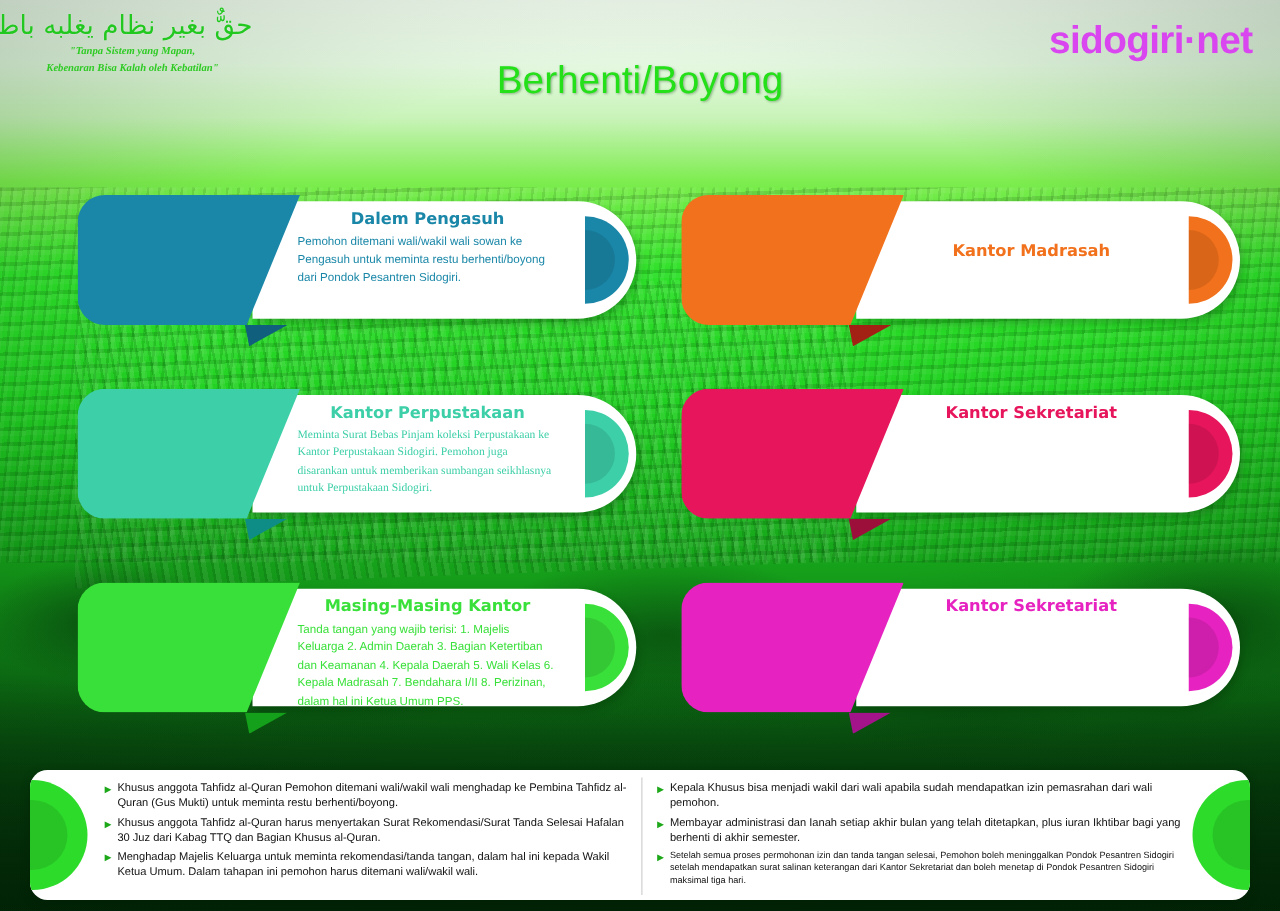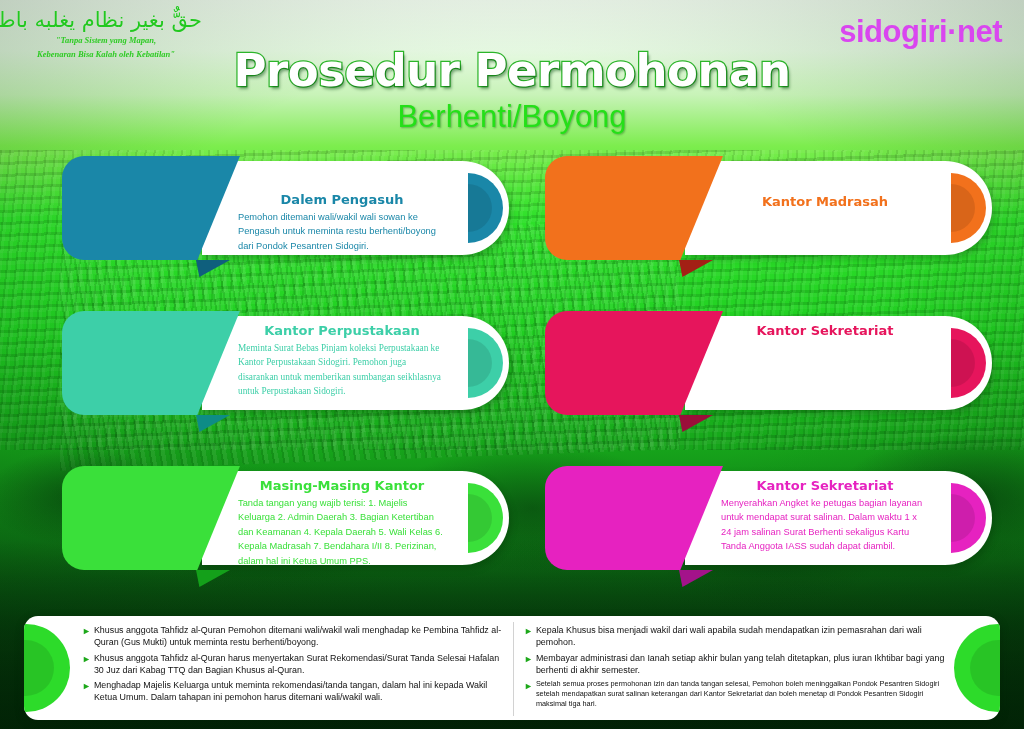--- a/index.html
+++ b/index.html
@@ -309,7 +309,6 @@
   <div class="brand">sidogiri·net</div>
 
   <div class="title-block">
-    <div class="main-title">Prosedur Permohonan</div>
     <div class="sub-title">Berhenti/Boyong</div>
   </div>
 

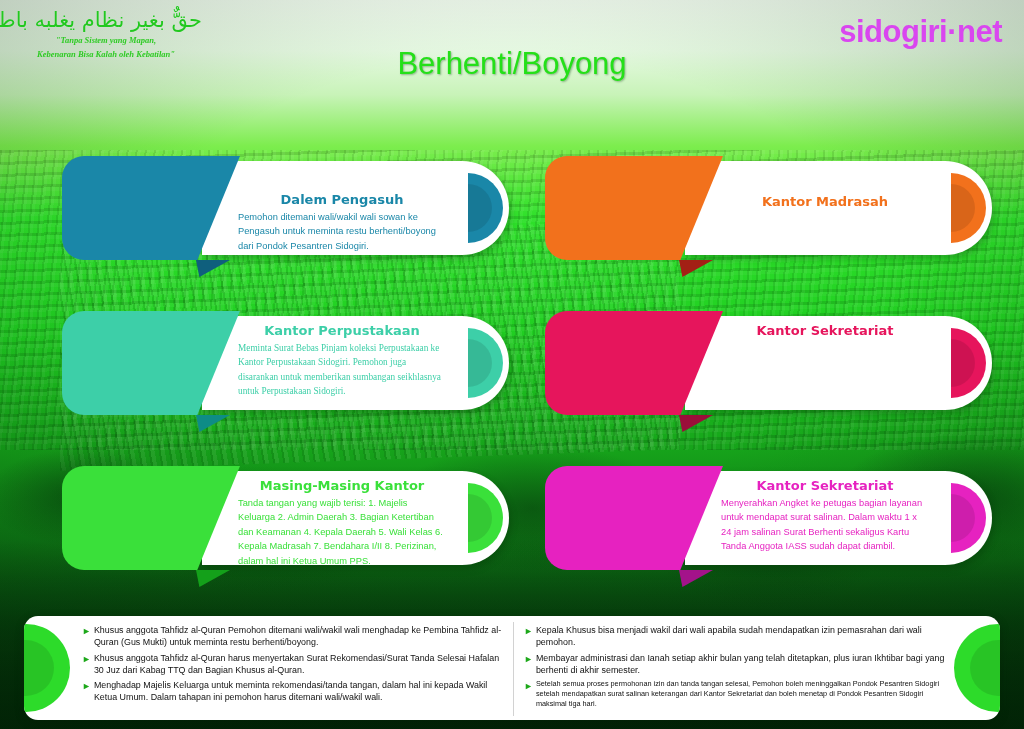--- a/index.html
+++ b/index.html
@@ -316,7 +316,7 @@
       <div class="card" style="left: 62px; top: 156px;">
         <div class="body">
           <div class="body-inner">
-            <div class="head" style="color: rgb(26, 135, 168); margin-top: 24px;">Dalem Pengasuh</div>
+            <div class="head" style="color: rgb(26, 135, 168);">Dalem Pengasuh</div>
             <div class="desc" style="color: rgb(26, 135, 168);">Pemohon ditemani wali/wakil wali sowan ke Pengasuh untuk meminta restu berhenti/boyong dari Pondok Pesantren Sidogiri.</div>
           </div>
           <div class="dshape" style="background: rgb(26, 135, 168);"></div>

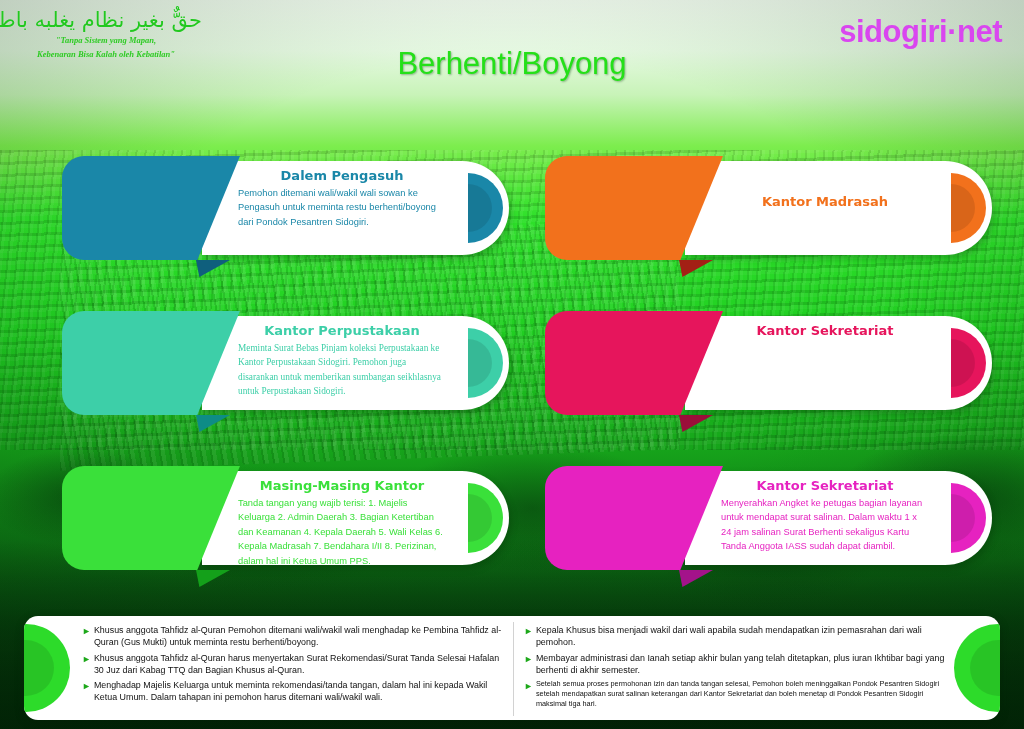--- a/index.html
+++ b/index.html
@@ -380,7 +380,6 @@
         <div class="body">
           <div class="body-inner">
             <div class="head" style="color: rgb(230, 34, 192);">Kantor Sekretariat</div>
-            <div class="desc" style="color: rgb(230, 34, 192);">Menyerahkan Angket ke petugas bagian layanan untuk mendapat surat salinan. Dalam waktu 1 x 24 jam salinan Surat Berhenti sekaligus Kartu Tanda Anggota IASS sudah dapat diambil.</div>
           </div>
           <div class="dshape" style="background: rgb(230, 34, 192);"></div>
         </div>

